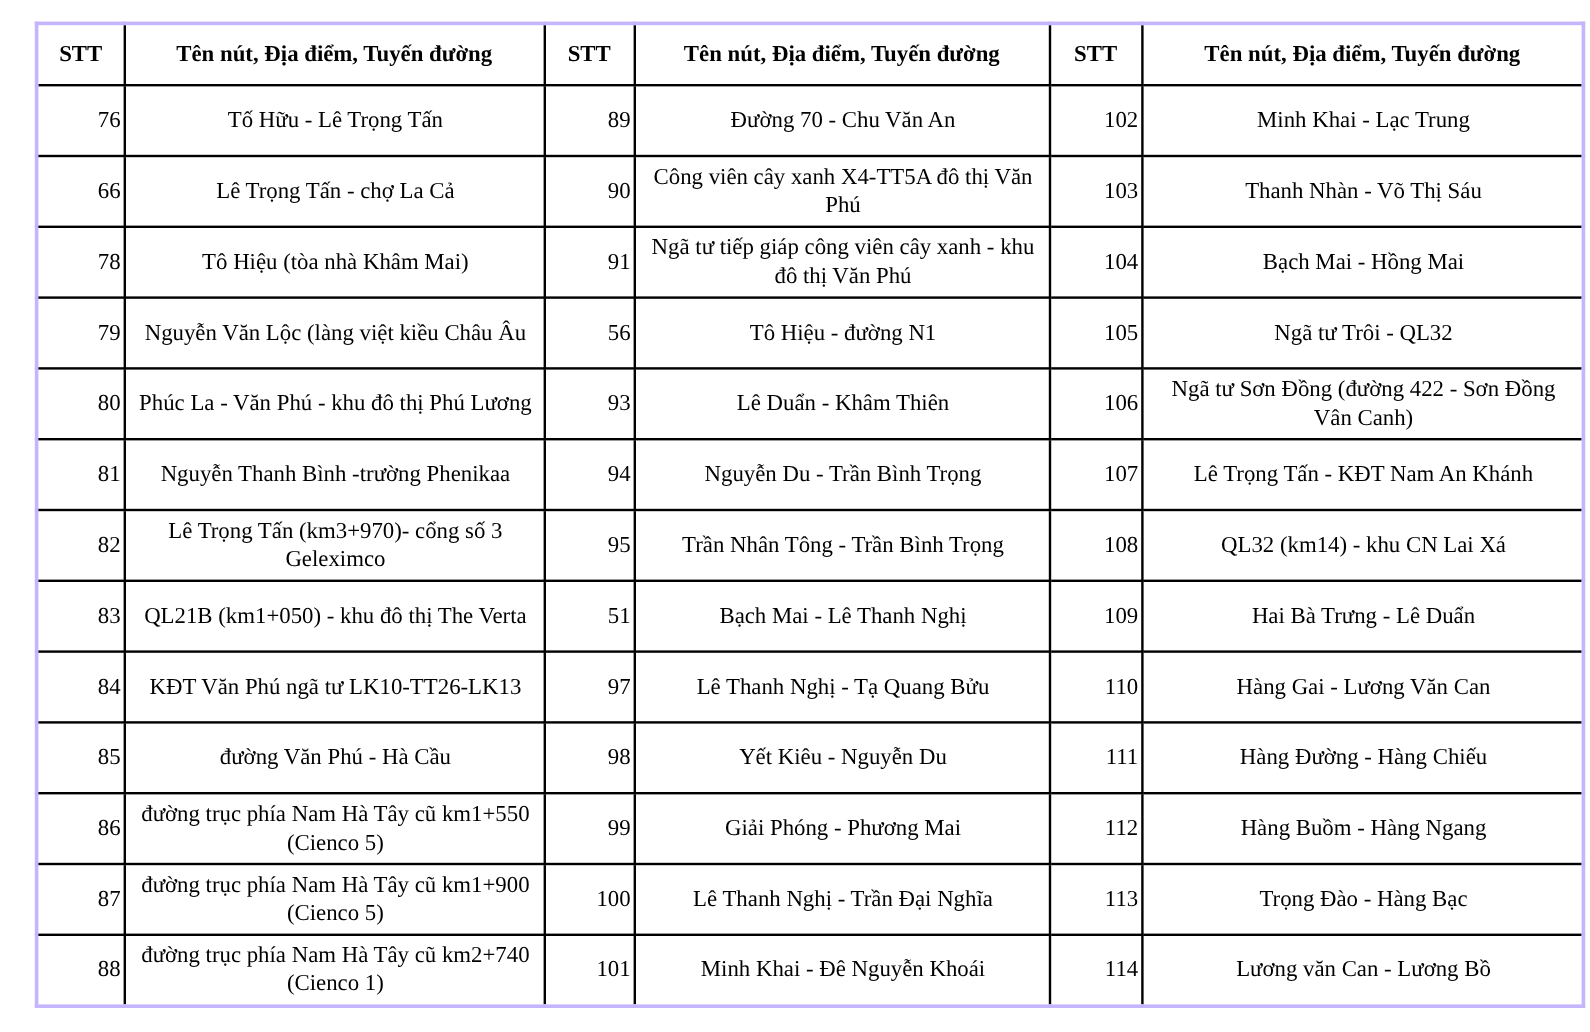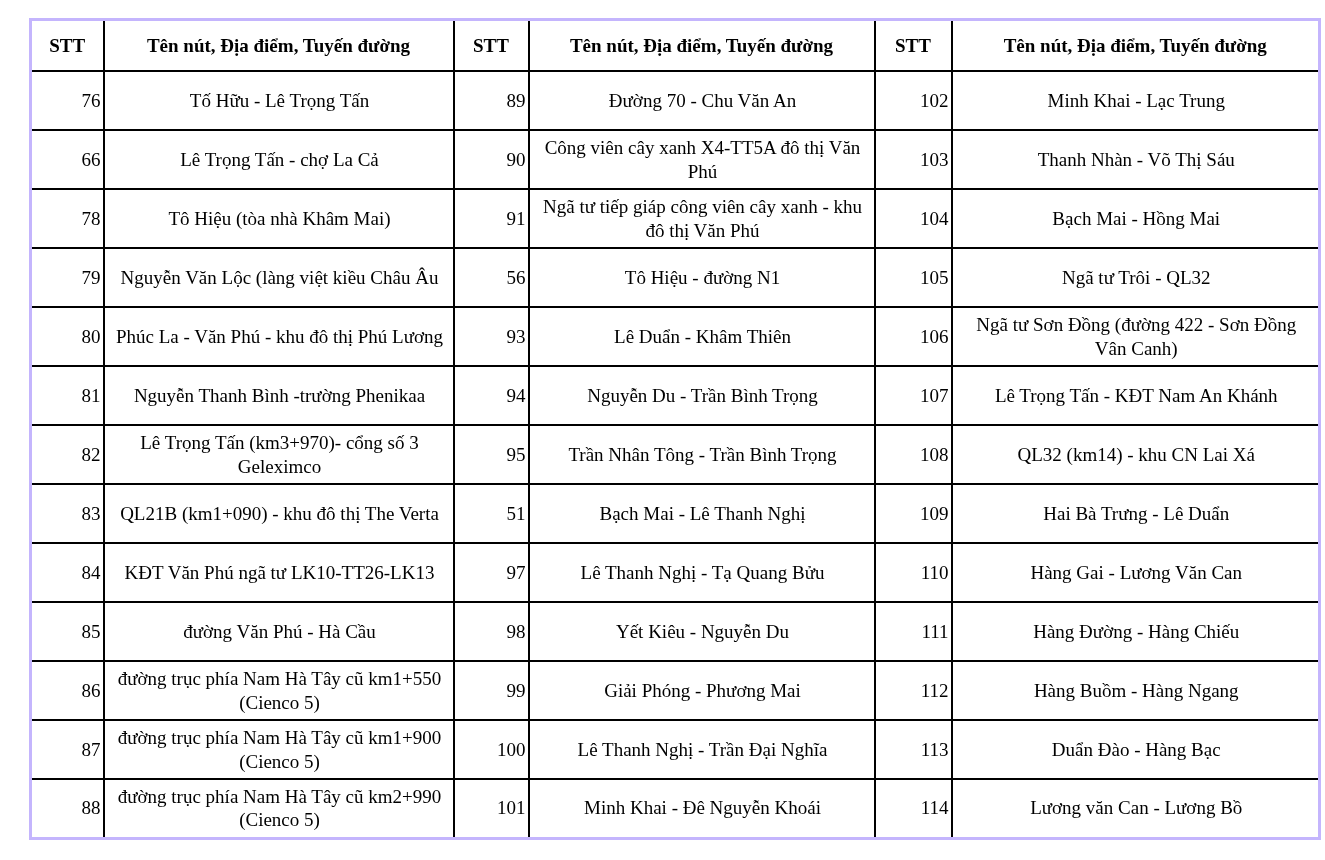--- a/index.html
+++ b/index.html
@@ -135,7 +135,7 @@
         </tr>
         <tr>
           <td class="stt-cell">83</td>
-          <td class="name-cell">QL21B (km1+090) - khu đô thị The Verta</td>
+          <td class="name-cell">QL21B (km1+050) - khu đô thị The Verta</td>
           <td class="stt-cell">51</td>
           <td class="name-cell">Bạch Mai - Lê Thanh Nghị</td>
           <td class="stt-cell">109</td>

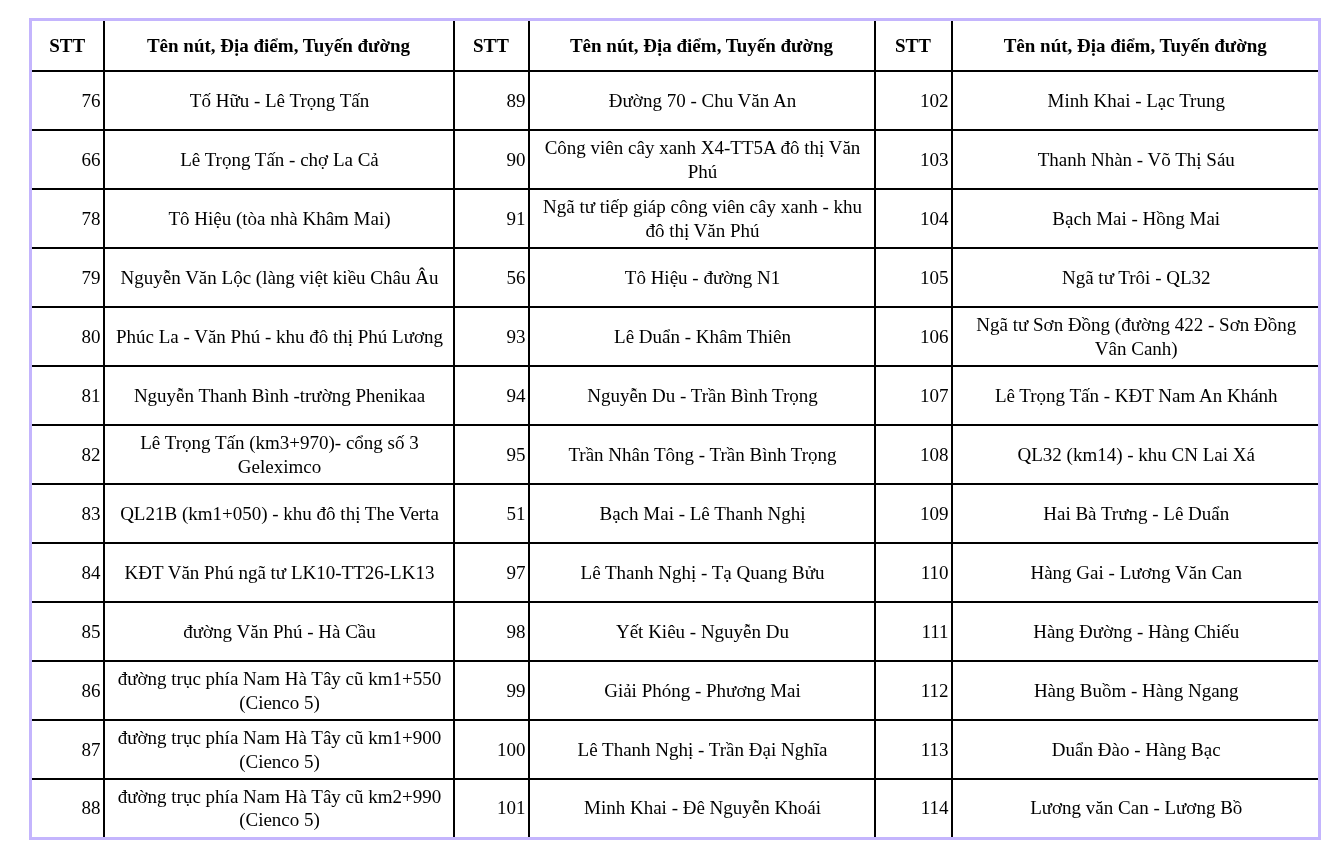--- a/index.html
+++ b/index.html
@@ -171,7 +171,7 @@
           <td class="stt-cell">100</td>
           <td class="name-cell">Lê Thanh Nghị - Trần Đại Nghĩa</td>
           <td class="stt-cell">113</td>
-          <td class="name-cell">Duẩn Đào - Hàng Bạc</td>
+          <td class="name-cell">Trọng Đào - Hàng Bạc</td>
         </tr>
         <tr>
           <td class="stt-cell">88</td>

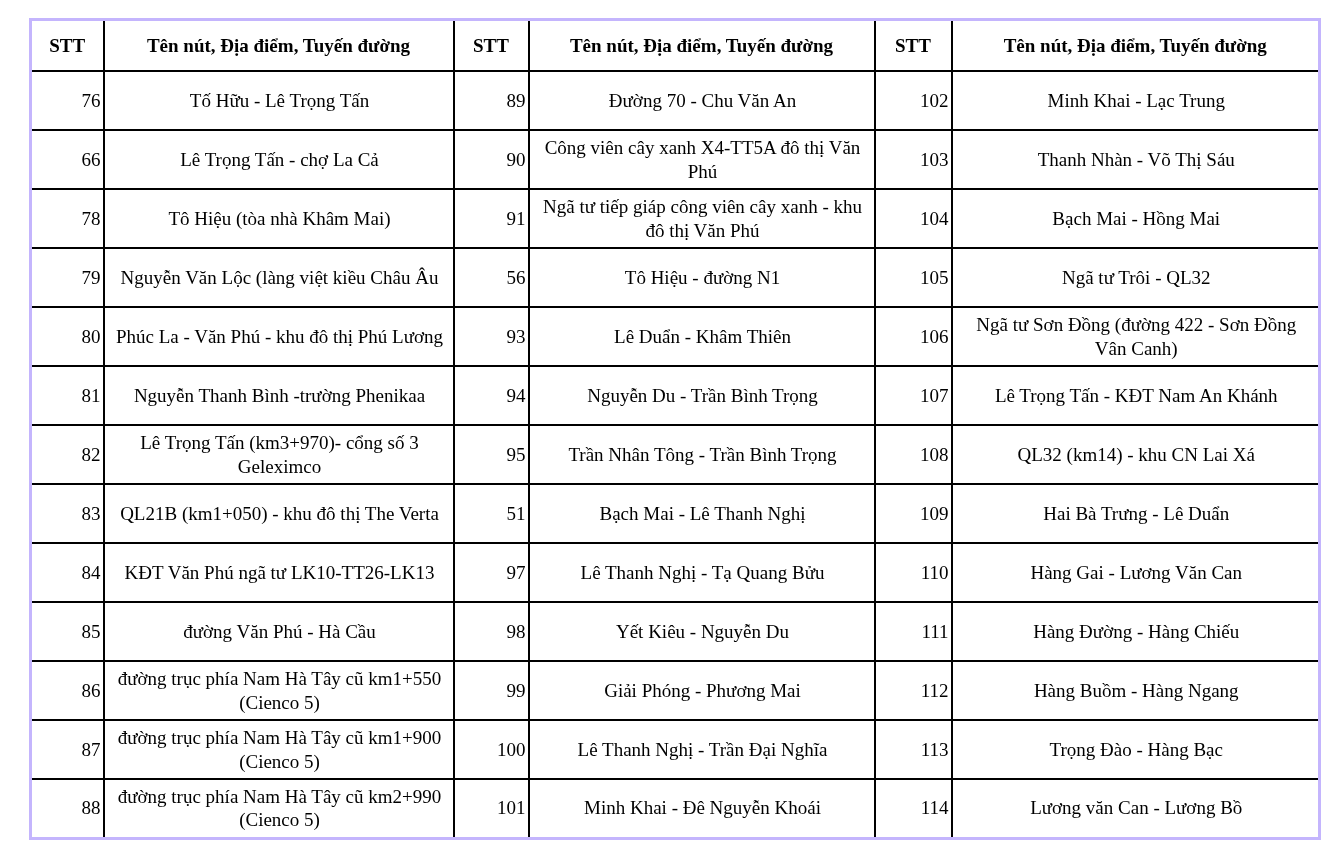--- a/index.html
+++ b/index.html
@@ -175,7 +175,7 @@
         </tr>
         <tr>
           <td class="stt-cell">88</td>
-          <td class="name-cell">đường trục phía Nam Hà Tây cũ km2+990 (Cienco 5)</td>
+          <td class="name-cell">đường trục phía Nam Hà Tây cũ km2+740 (Cienco 1)</td>
           <td class="stt-cell">101</td>
           <td class="name-cell">Minh Khai - Đê Nguyễn Khoái</td>
           <td class="stt-cell">114</td>

